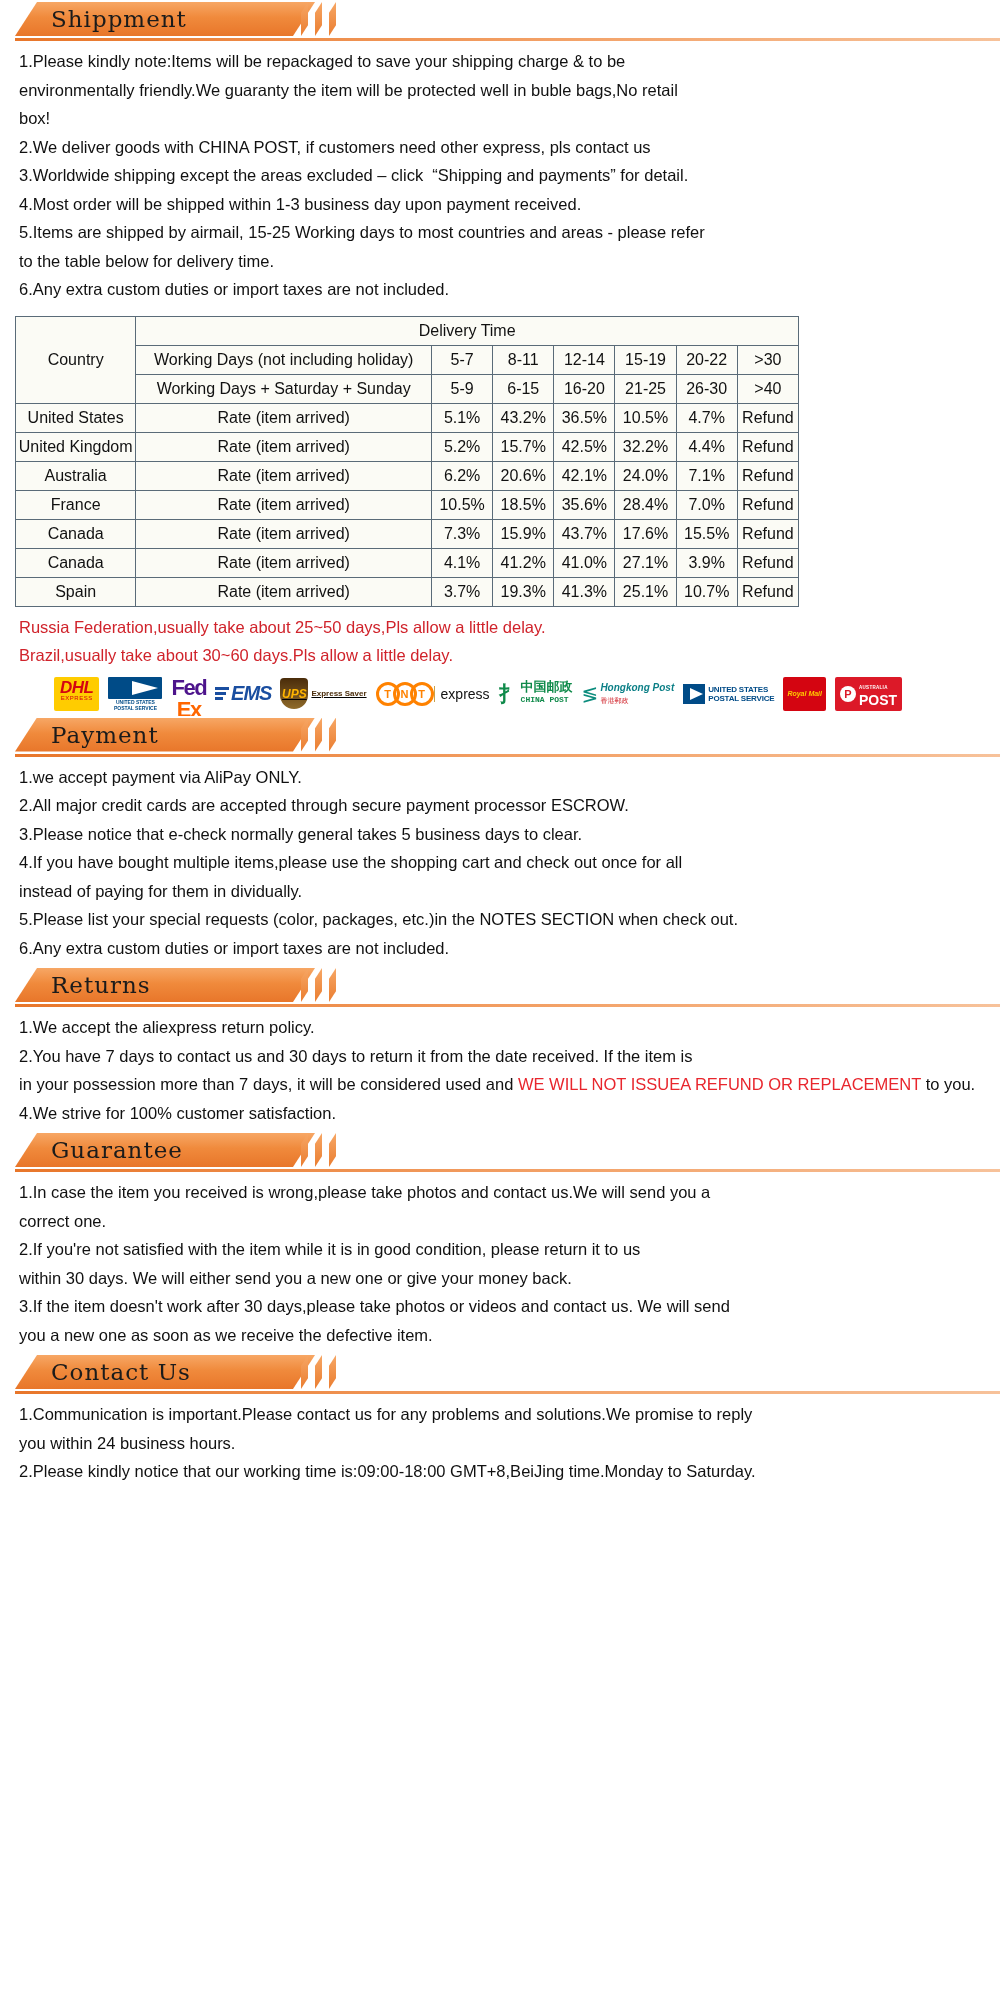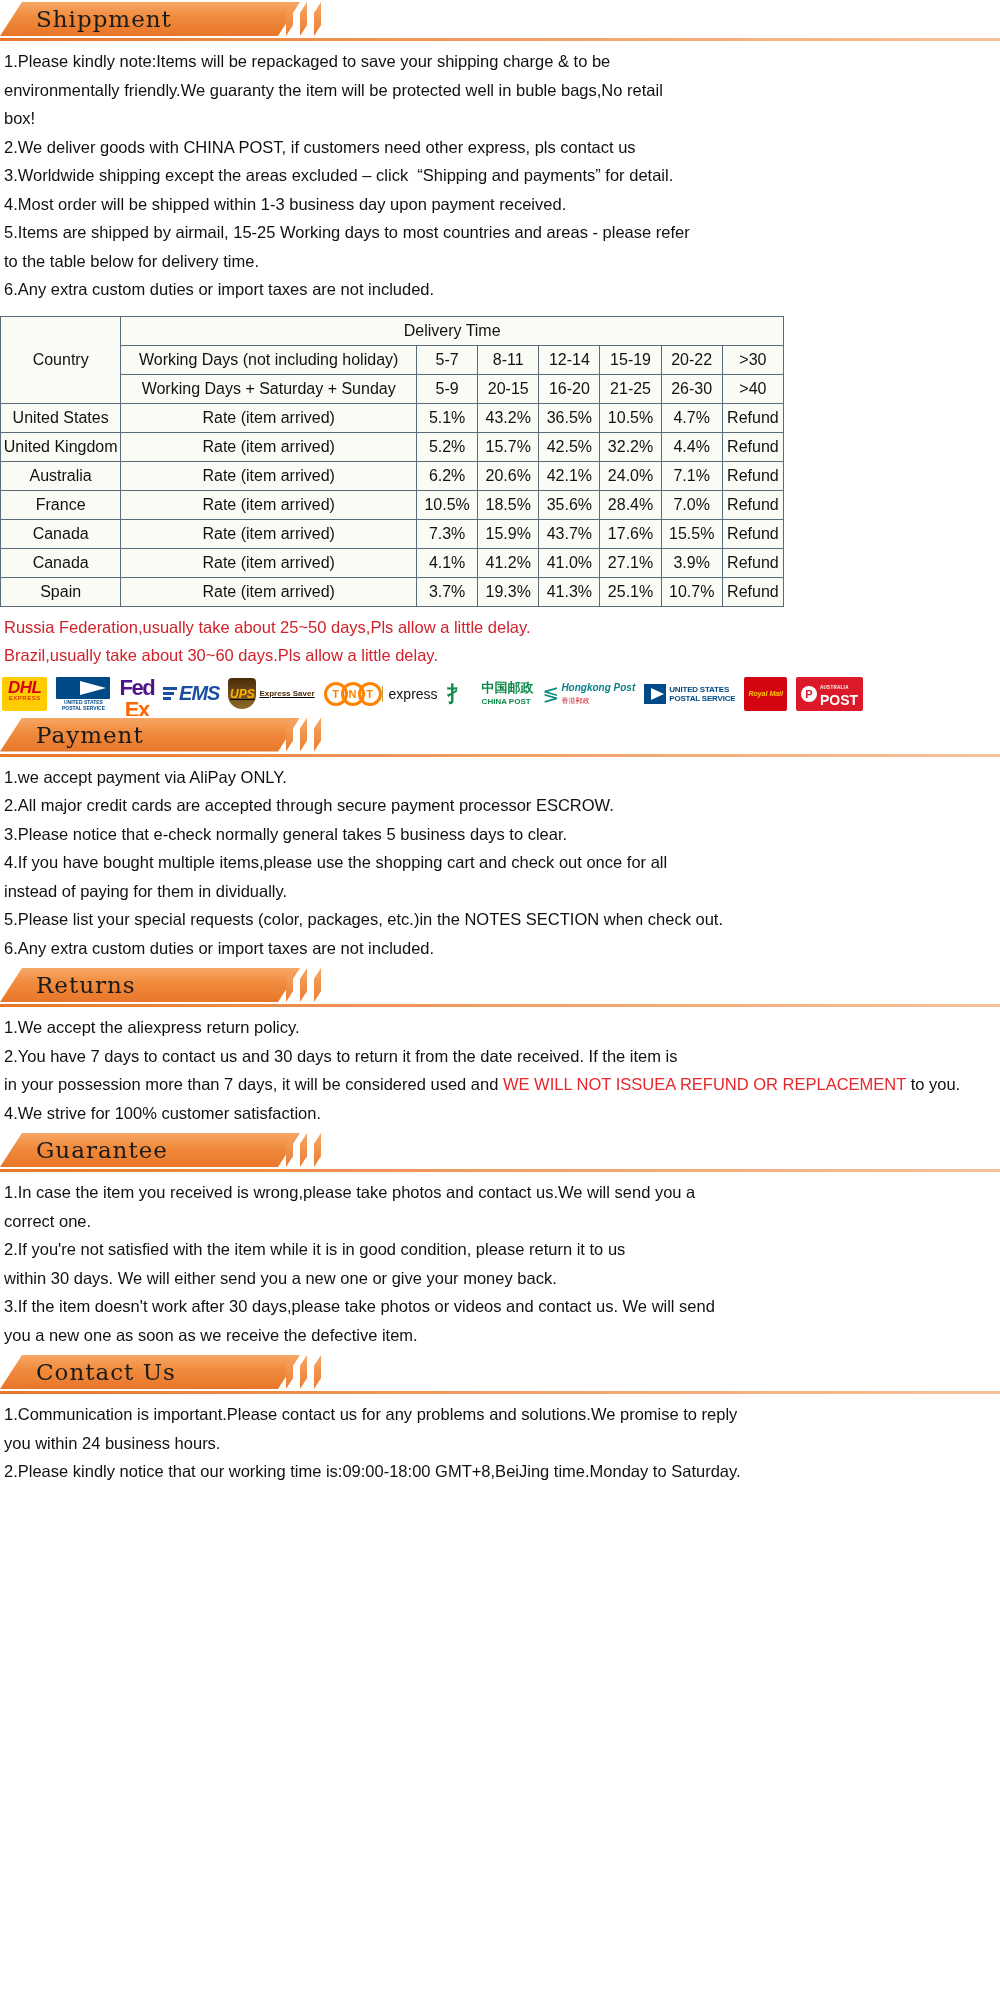--- a/index.html
+++ b/index.html
@@ -10,7 +10,7 @@
     font-family:"Liberation Sans", sans-serif;
     color:#000;
   }
-  .page { width:1000px; position:relative; }
+  .page { width:1000px; position:relative;padding-left:15px; }
 
   
   .banner {

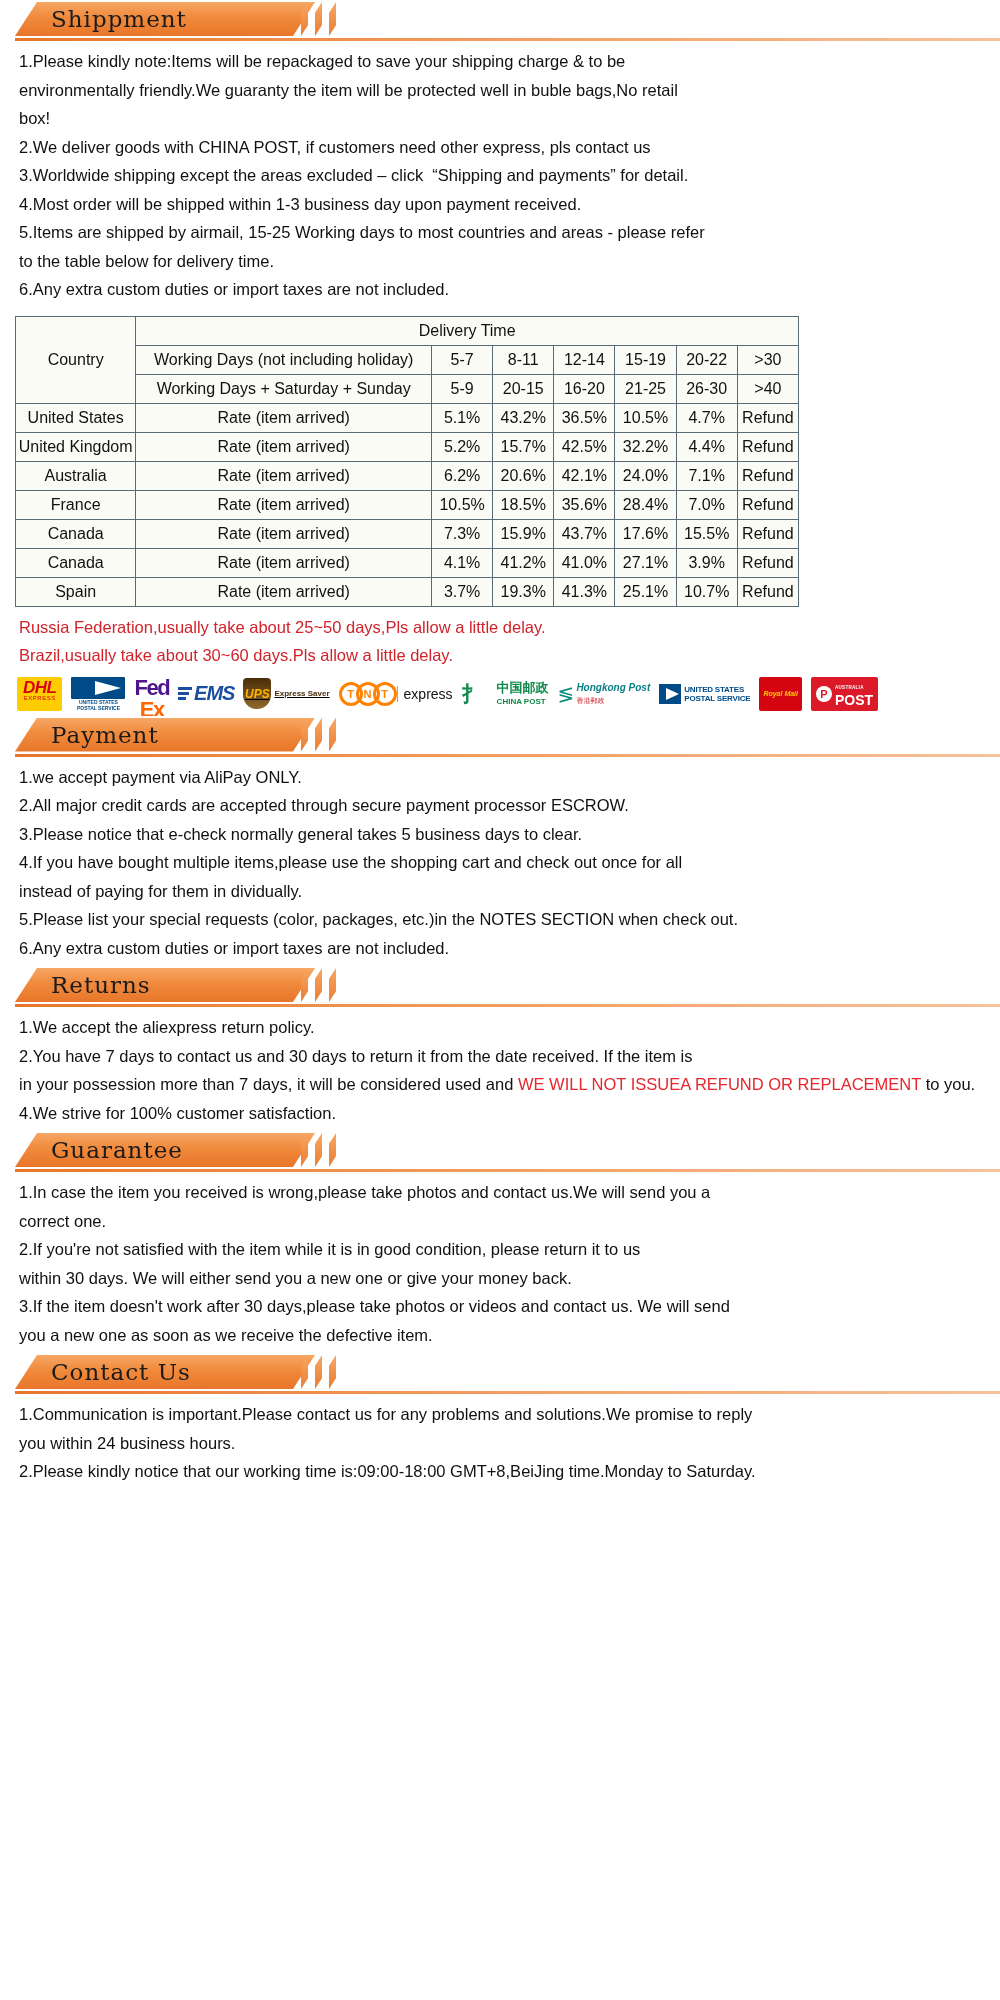--- a/index.html
+++ b/index.html
@@ -235,7 +235,7 @@
       <tr>
         <td class="wd-label">Working Days + Saturday + Sunday</td>
         <td class="num">5-9</td>
-        <td class="num">20-15</td>
+        <td class="num">6-15</td>
         <td class="num">16-20</td>
         <td class="num">21-25</td>
         <td class="num">26-30</td>

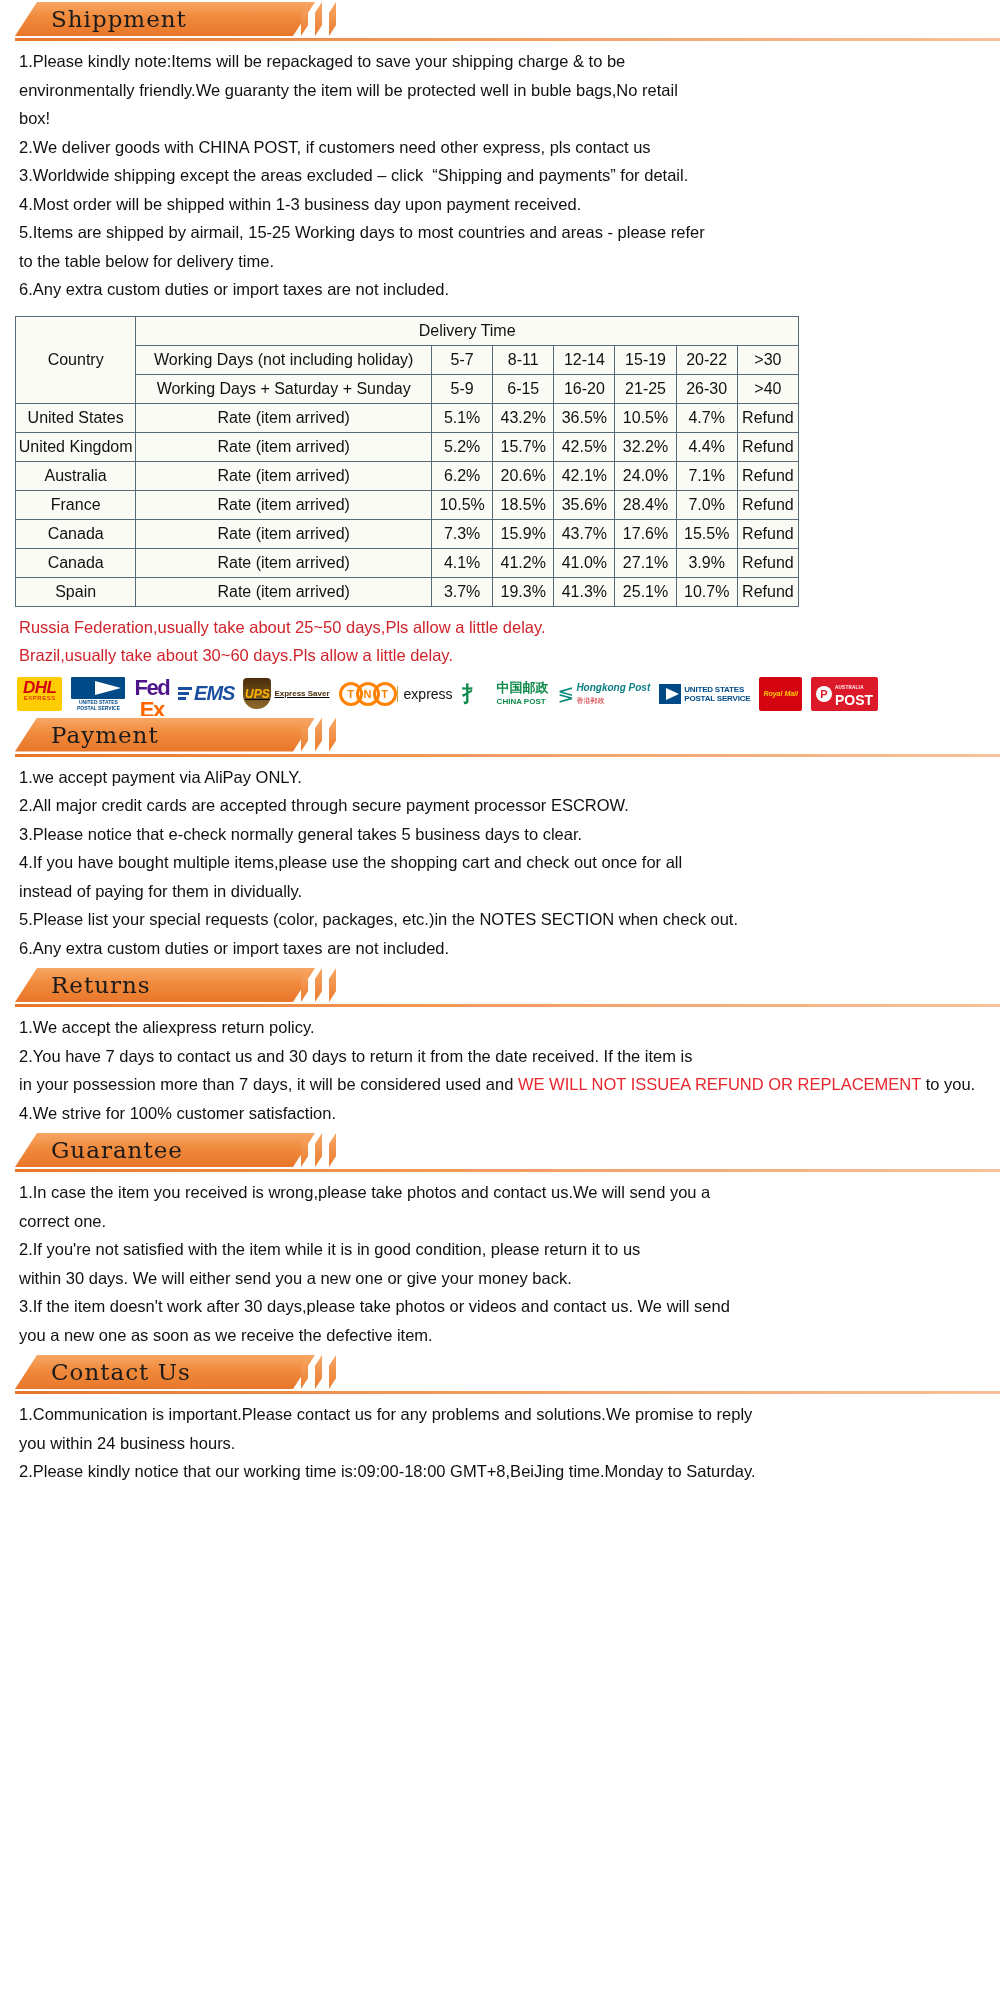--- a/index.html
+++ b/index.html
@@ -107,7 +107,7 @@
 
   .l-dhl {
     background:#ffcc00; border-radius:2px;
-    padding:3px 6px; display:flex; flex-direction:column; align-items:center;
+    padding:3px 6px; display:flex; flex-direction:column; align-items:center;margin-left:37px;
   }
   .l-dhl b { color:#d40511; font-size:17px; font-style:italic; line-height:15px; letter-spacing:-.5px; }
   .l-dhl i { color:#d40511; font-size:6px; font-style:normal; letter-spacing:.5px; }

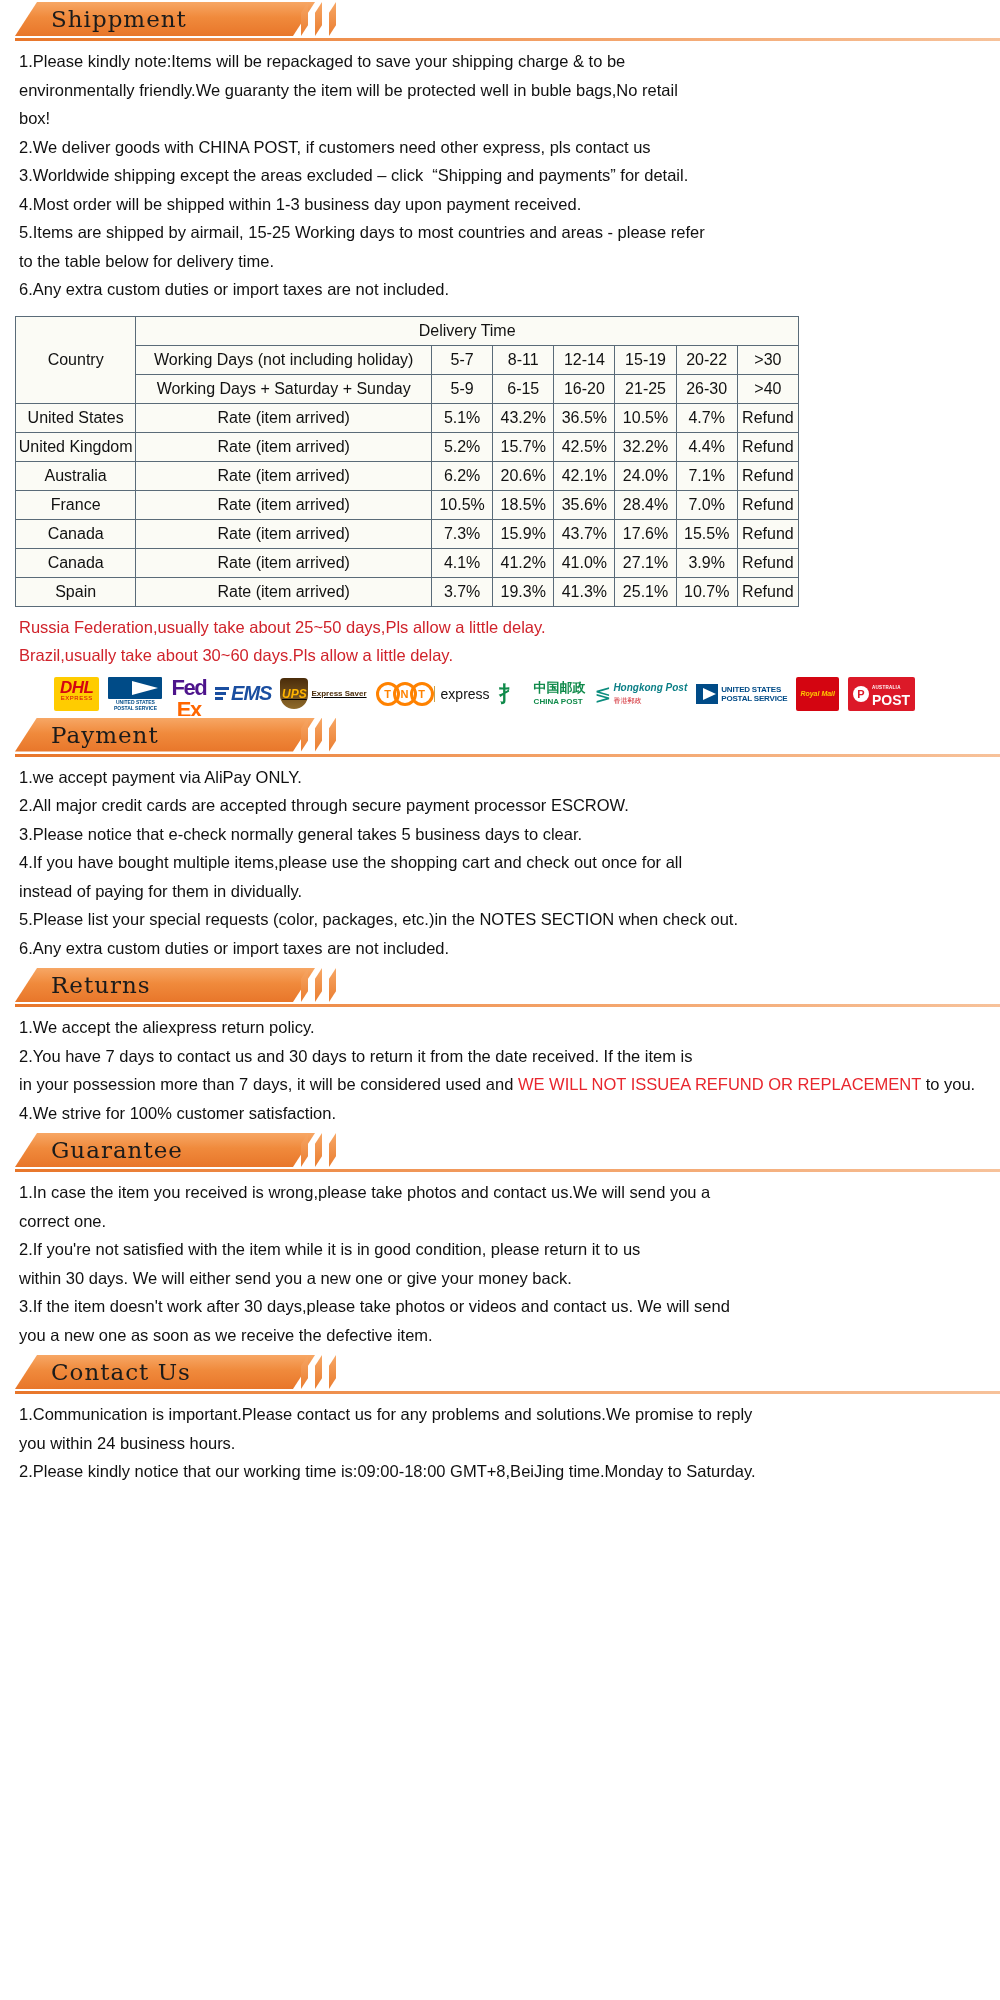--- a/index.html
+++ b/index.html
@@ -157,7 +157,7 @@
 
   .l-chinapost { display:flex; align-items:center; }
   .cp-mark { color:#0f8a4a; font-size:21px; font-weight:bold; letter-spacing:-2px; }
-  .cp-txt { margin-left:16px; line-height:11px; }
+  .cp-txt { margin-left:3px; line-height:11px;font-family:Liberation Mono, monospace; }
   .cp-cn { color:#0f8a4a; font-size:13px; font-weight:bold; }
   .cp-en { color:#0f8a4a; font-size:8px; font-weight:bold; }
 

